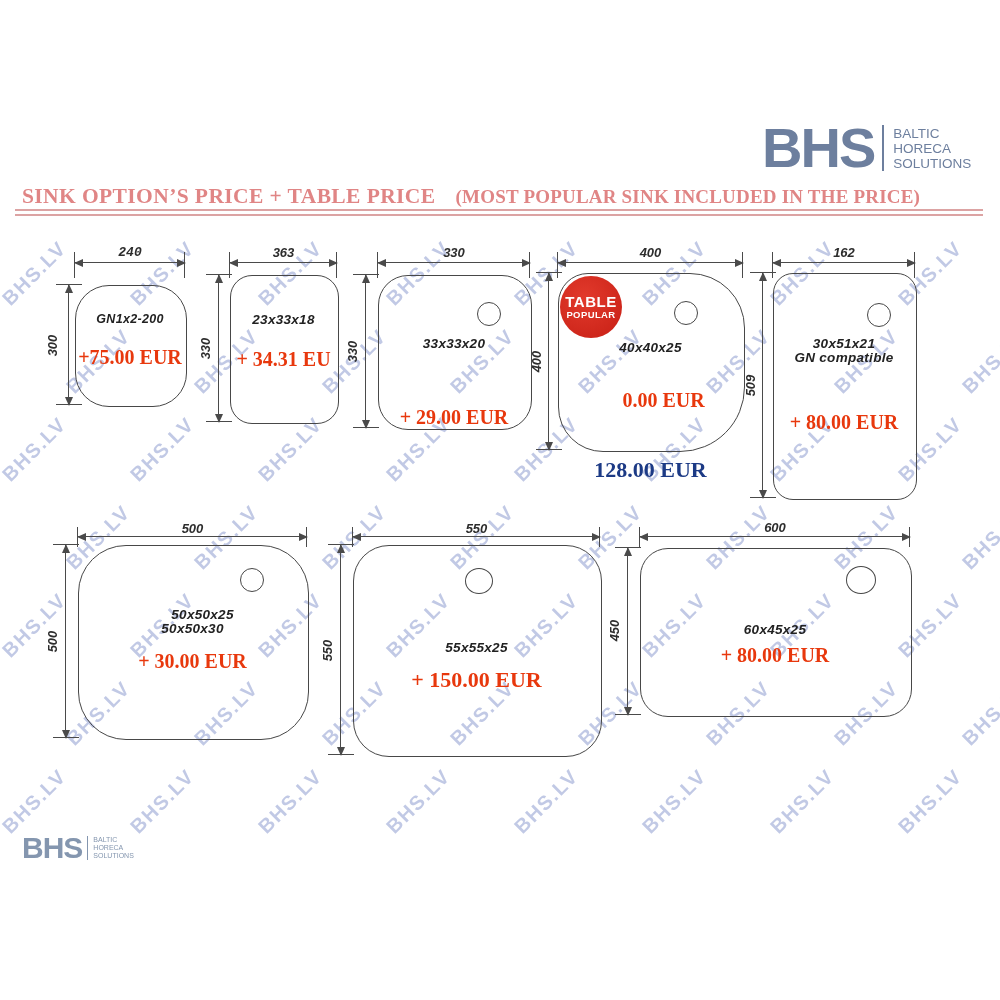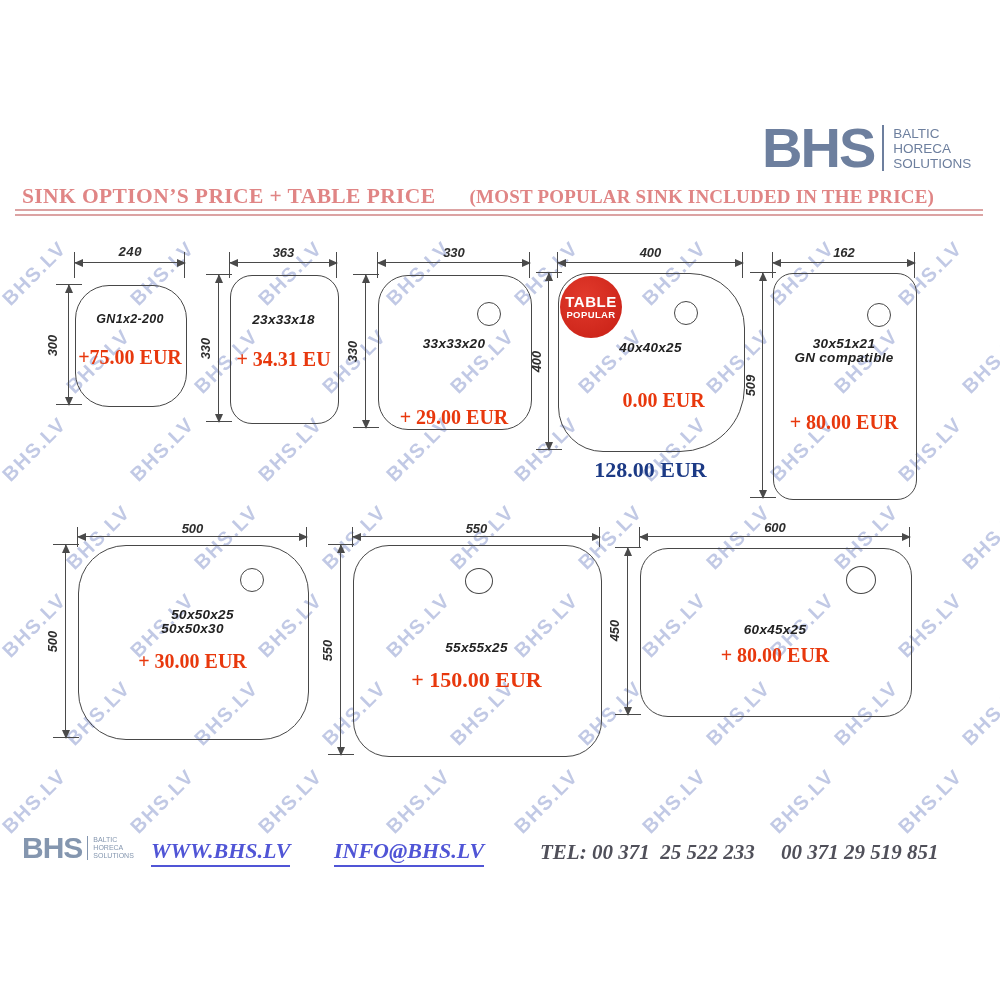--- a/index.html
+++ b/index.html
@@ -20,7 +20,7 @@
   #title{position:absolute;left:22px;top:184px;width:965px;white-space:nowrap;
          font-family:"Liberation Serif",serif;font-weight:bold;color:#e08585;}
   #title .t-main{font-size:21.5px;letter-spacing:.4px;}
-  #title .t-note{font-size:19px;margin-left:30px;letter-spacing:.2px;}
+  #title .t-note{font-size:19px;margin-left:16px;letter-spacing:.2px;}
   #title-underline{position:absolute;left:15px;top:209px;width:968px;height:3px;
          border-top:2px solid #dca3a3;border-bottom:2px solid #dca3a3;}
 

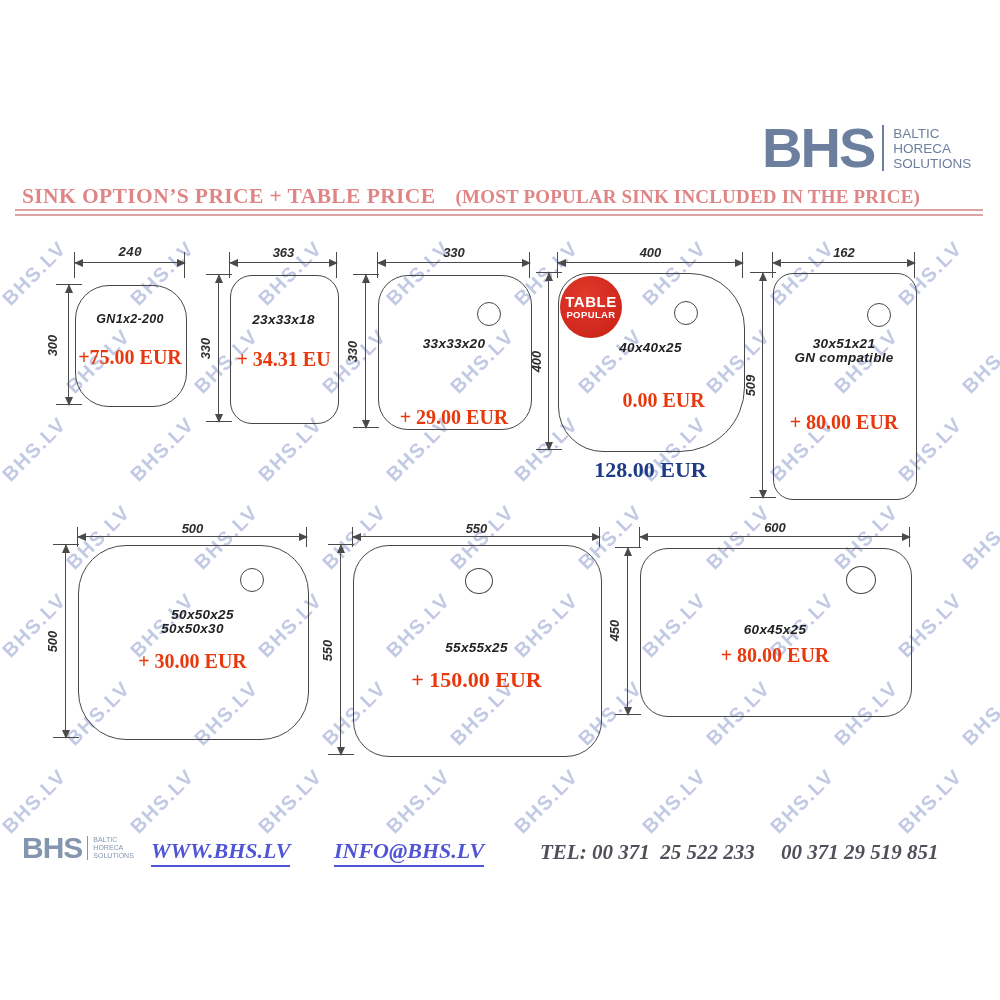--- a/index.html
+++ b/index.html
@@ -275,7 +275,6 @@
       <div>SOLUTIONS</div>
     </div>
   </div>
-  <div class="flink" style="left:151px;top:838px;">WWW.BHS.LV</div>
   <div class="flink" style="left:334px;top:838px;">INFO@BHS.LV</div>
   <div id="tel" style="left:540px;top:840px;">TEL: 00 371  25 522 233     00 371 29 519 851</div>
 

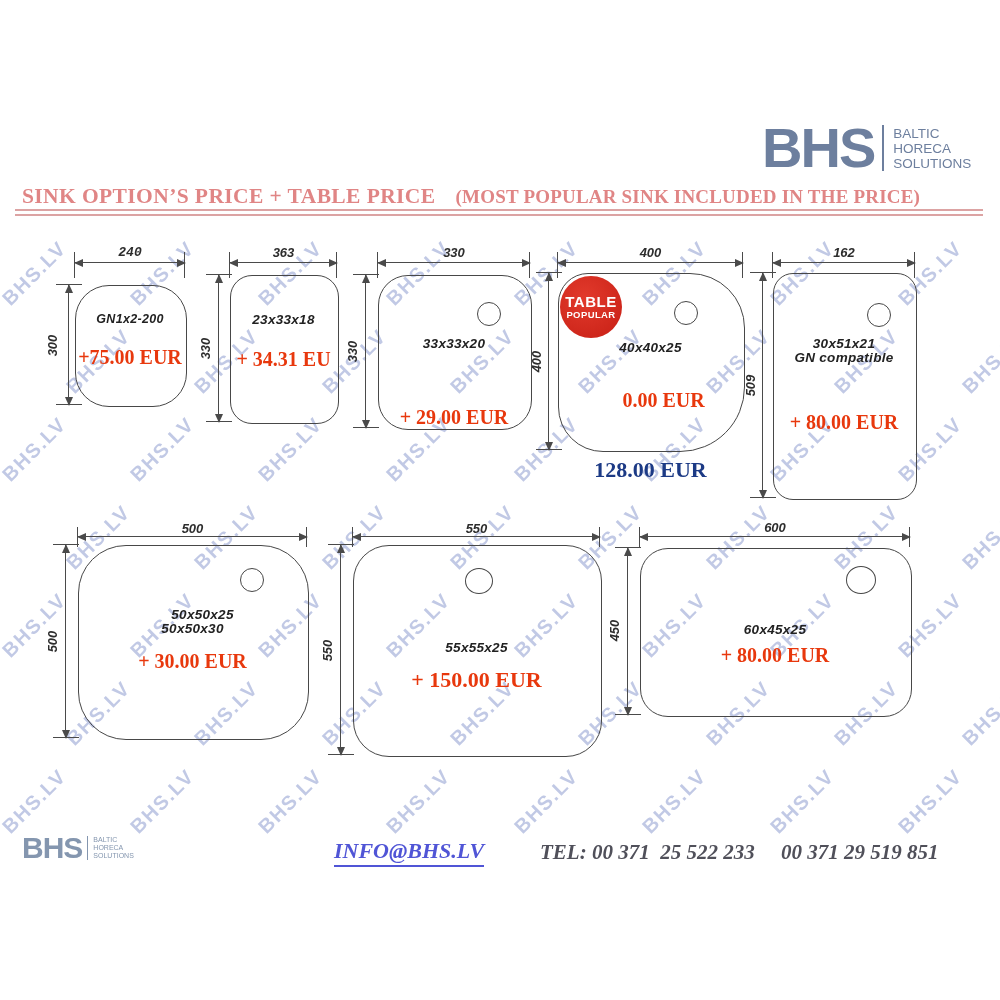--- a/index.html
+++ b/index.html
@@ -275,7 +275,6 @@
       <div>SOLUTIONS</div>
     </div>
   </div>
-  <div class="flink" style="left:334px;top:838px;">INFO@BHS.LV</div>
   <div id="tel" style="left:540px;top:840px;">TEL: 00 371  25 522 233     00 371 29 519 851</div>
 
 </div>

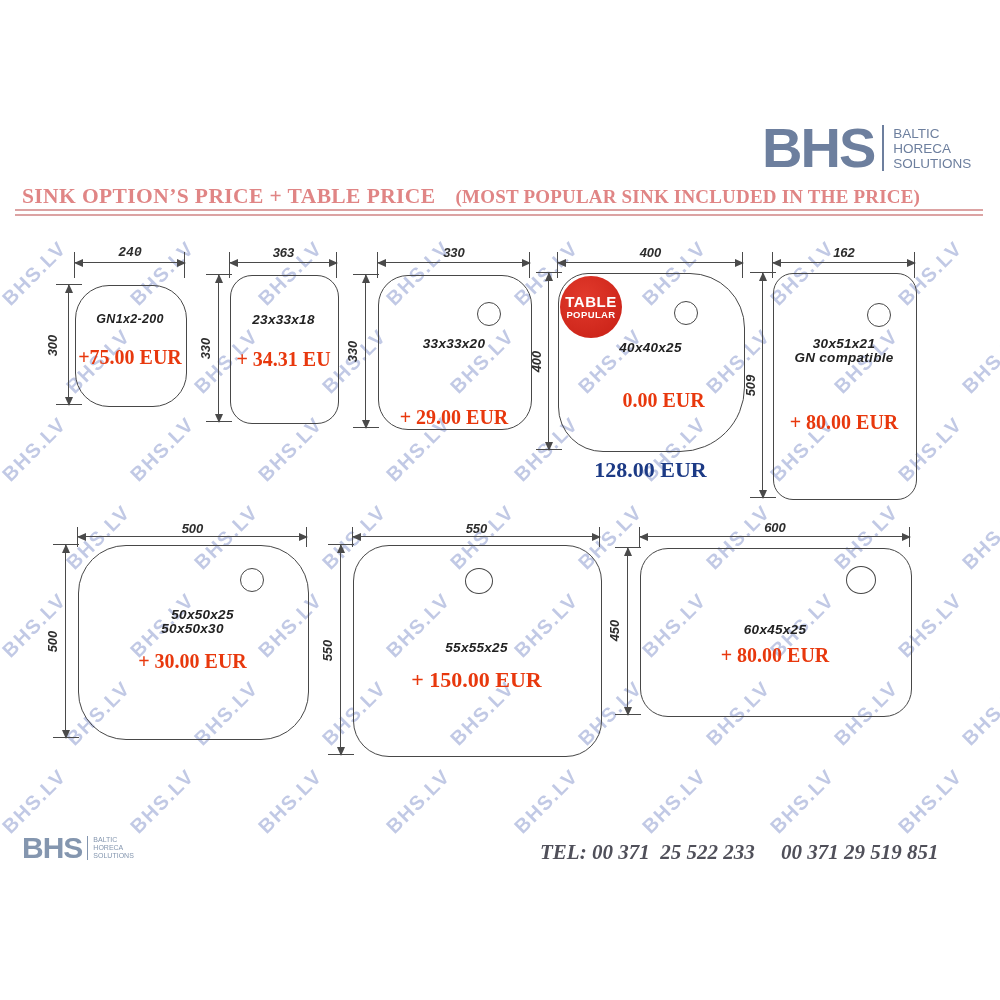--- a/index.html
+++ b/index.html
@@ -275,7 +275,6 @@
       <div>SOLUTIONS</div>
     </div>
   </div>
-  <div id="tel" style="left:540px;top:840px;">TEL: 00 371  25 522 233     00 371 29 519 851</div>
 
 </div>
 

